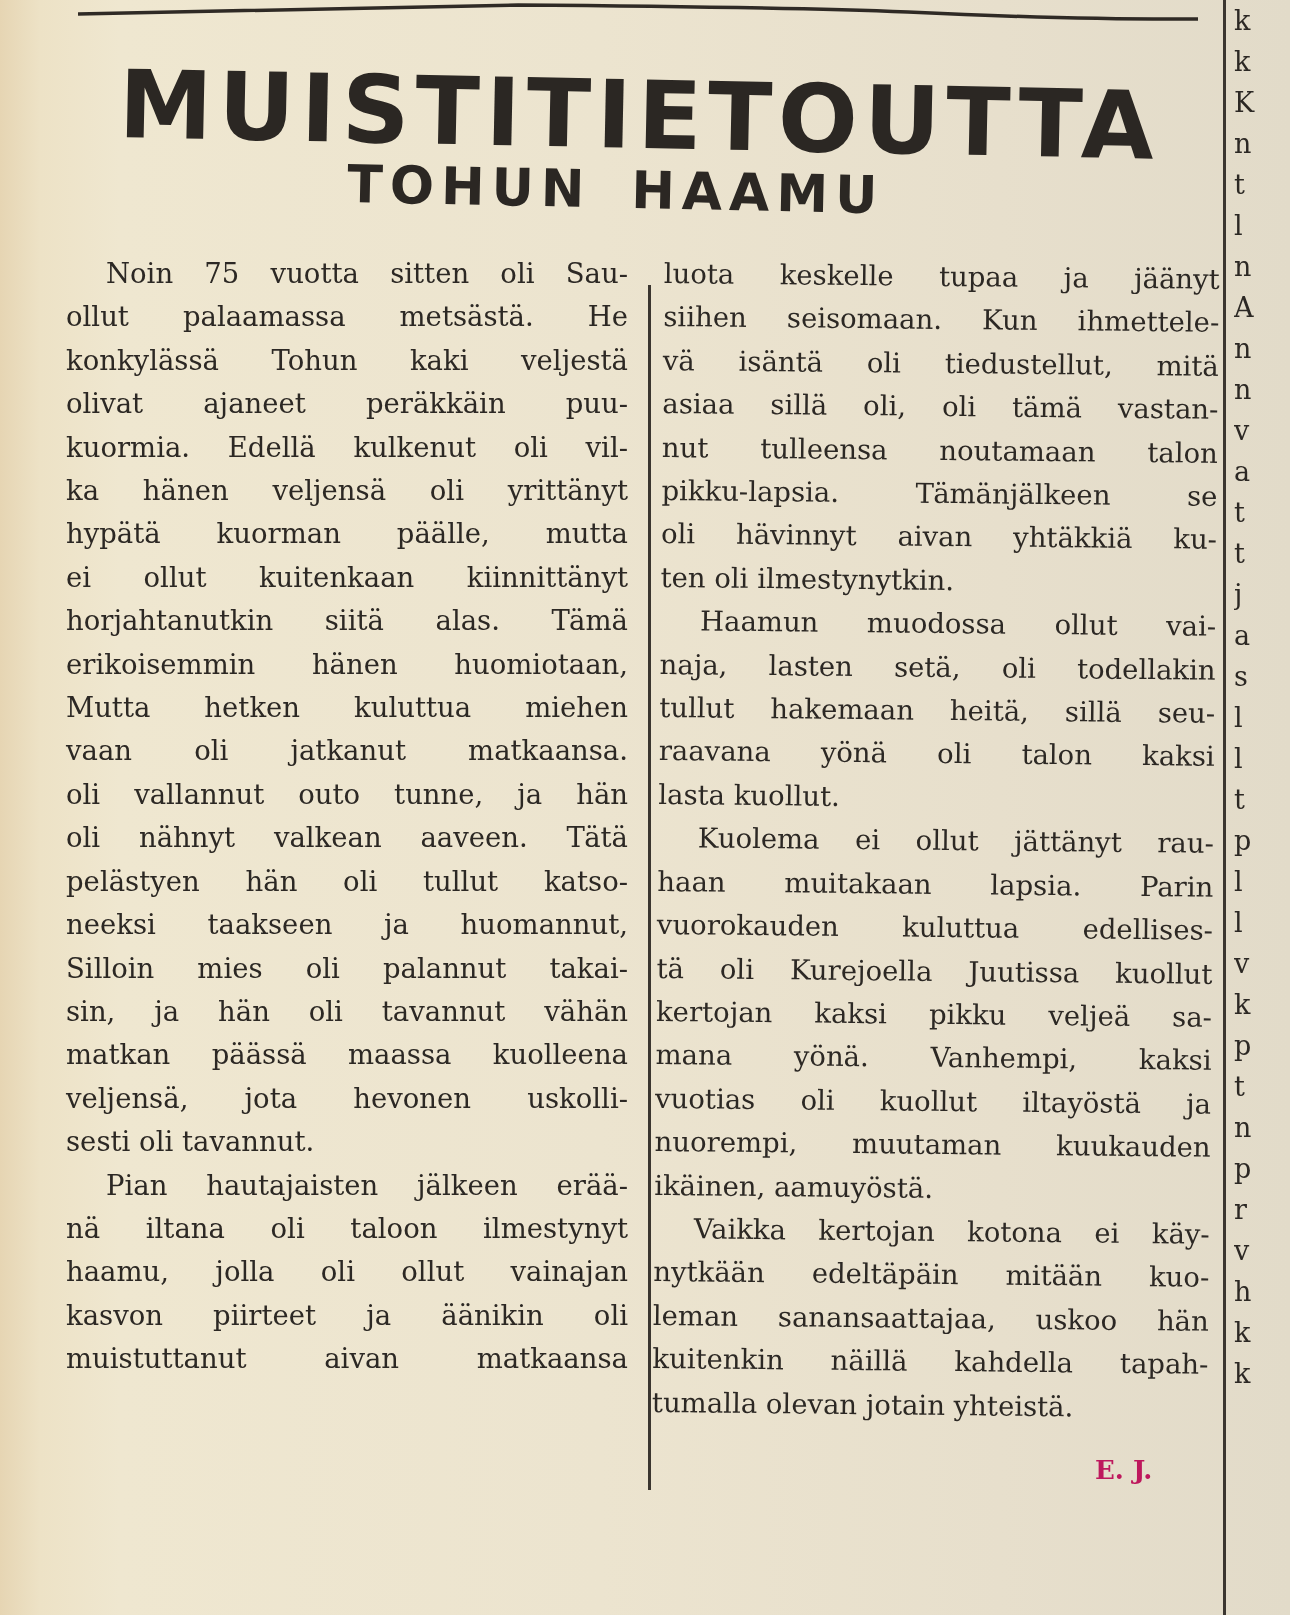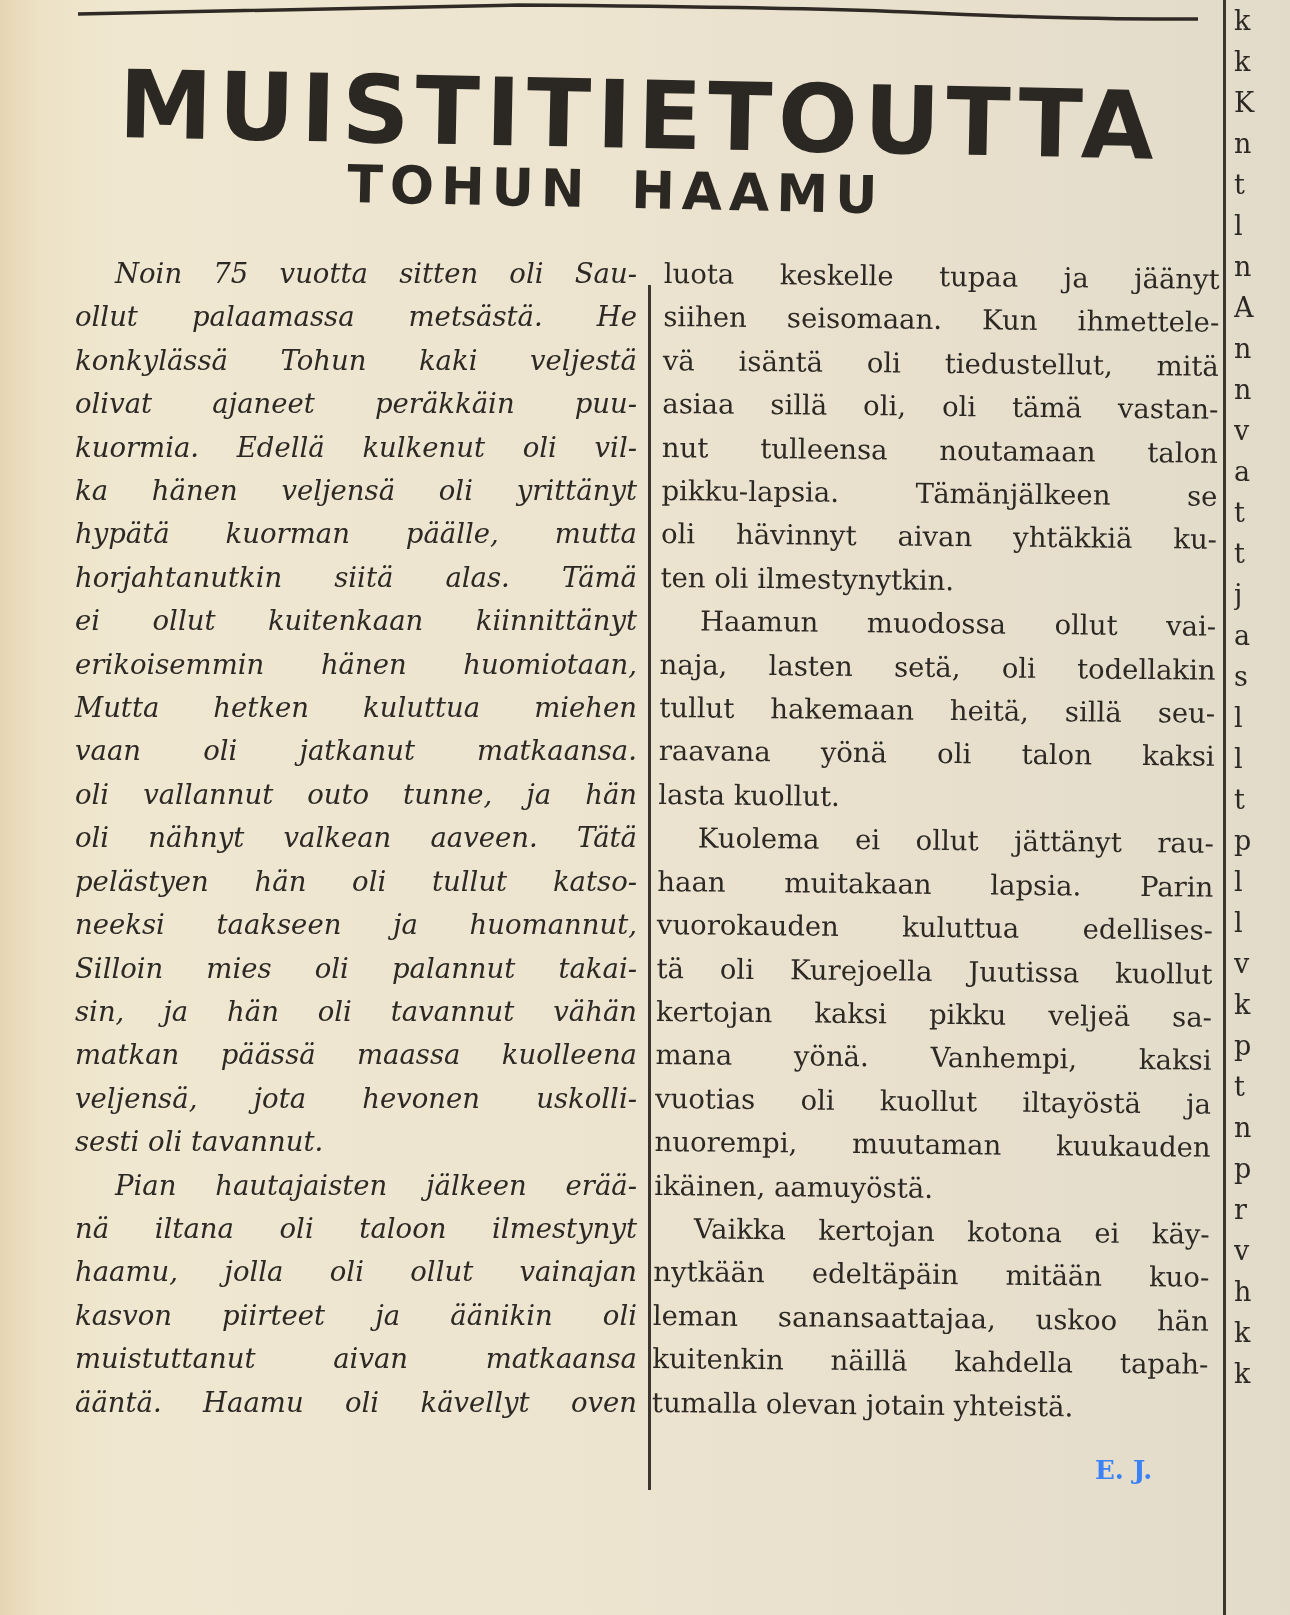--- a/index.html
+++ b/index.html
@@ -40,7 +40,7 @@
   .column .line { display: block; white-space: nowrap; text-align: justify; text-align-last: justify; }
   .column .line.last { text-align-last: left; }
   .column .line.indent { padding-left: 40px; }
-  .col-left { left: 75px; top: 252px; width: 562px; font-style: italic; }
+  .col-left { left: 66px; top: 252px; width: 562px; }
   .col-right { left: 664px; top: 252px; width: 556px; transform: rotate(0.6deg); transform-origin: left top; }
   .signature {
     position: absolute; left: 1095px; top: 1455px; font-weight: bold; font-size: 26px; color: #3b82f6;

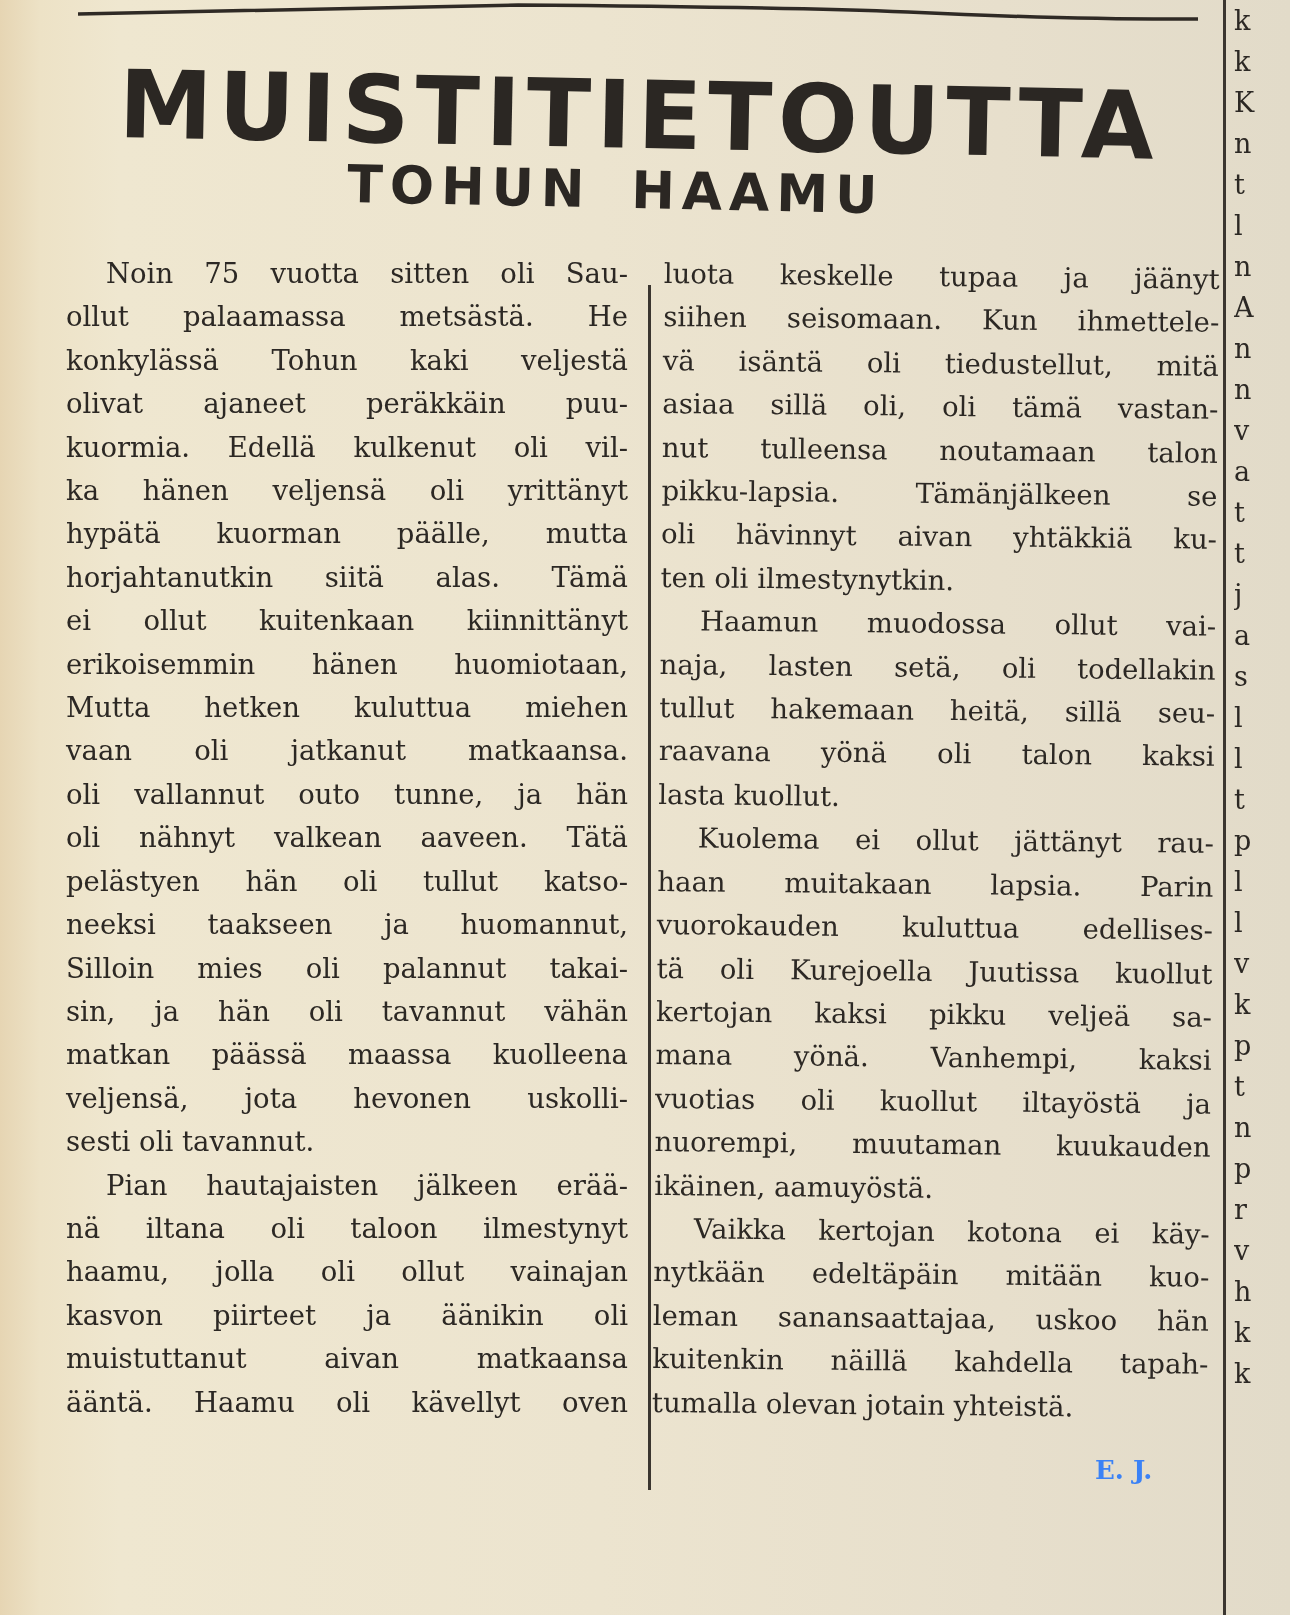--- a/index.html
+++ b/index.html
@@ -74,8 +74,8 @@
     <span class="line">kuormia. Edellä kulkenut oli vil-</span>
     <span class="line">ka hänen veljensä oli yrittänyt</span>
     <span class="line">hypätä kuorman päälle, mutta</span>
+    <span class="line">ei ollut kuitenkaan kiinnittänyt</span>
     <span class="line">horjahtanutkin siitä alas. Tämä</span>
-    <span class="line">ei ollut kuitenkaan kiinnittänyt</span>
     <span class="line">erikoisemmin hänen huomiotaan,</span>
     <span class="line">Mutta hetken kuluttua miehen</span>
     <span class="line">vaan oli jatkanut matkaansa.</span>

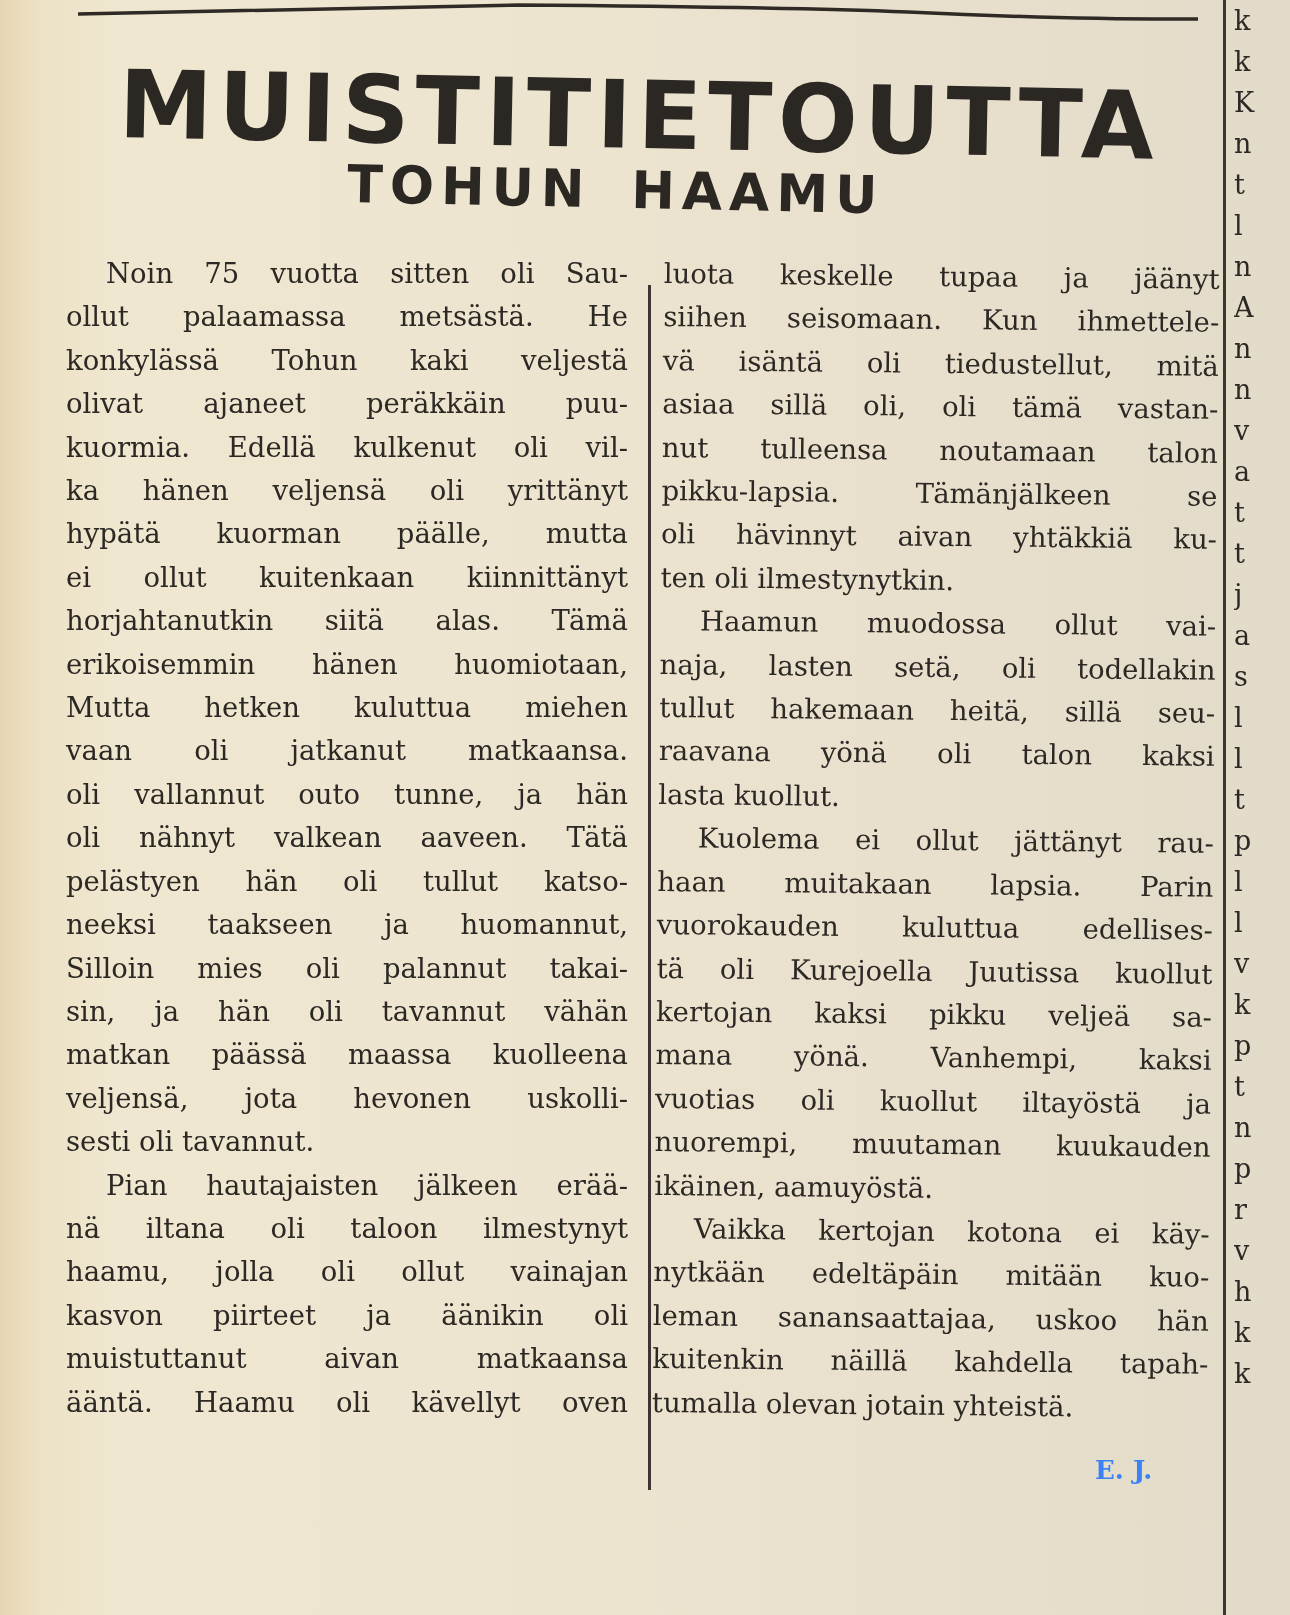--- a/index.html
+++ b/index.html
@@ -93,7 +93,6 @@
     <span class="line">haamu, jolla oli ollut vainajan</span>
     <span class="line">kasvon piirteet ja äänikin oli</span>
     <span class="line">muistuttanut aivan matkaansa</span>
-    <span class="line">ääntä. Haamu oli kävellyt oven</span>
   </div>
 
   <div class="col-rule"></div>

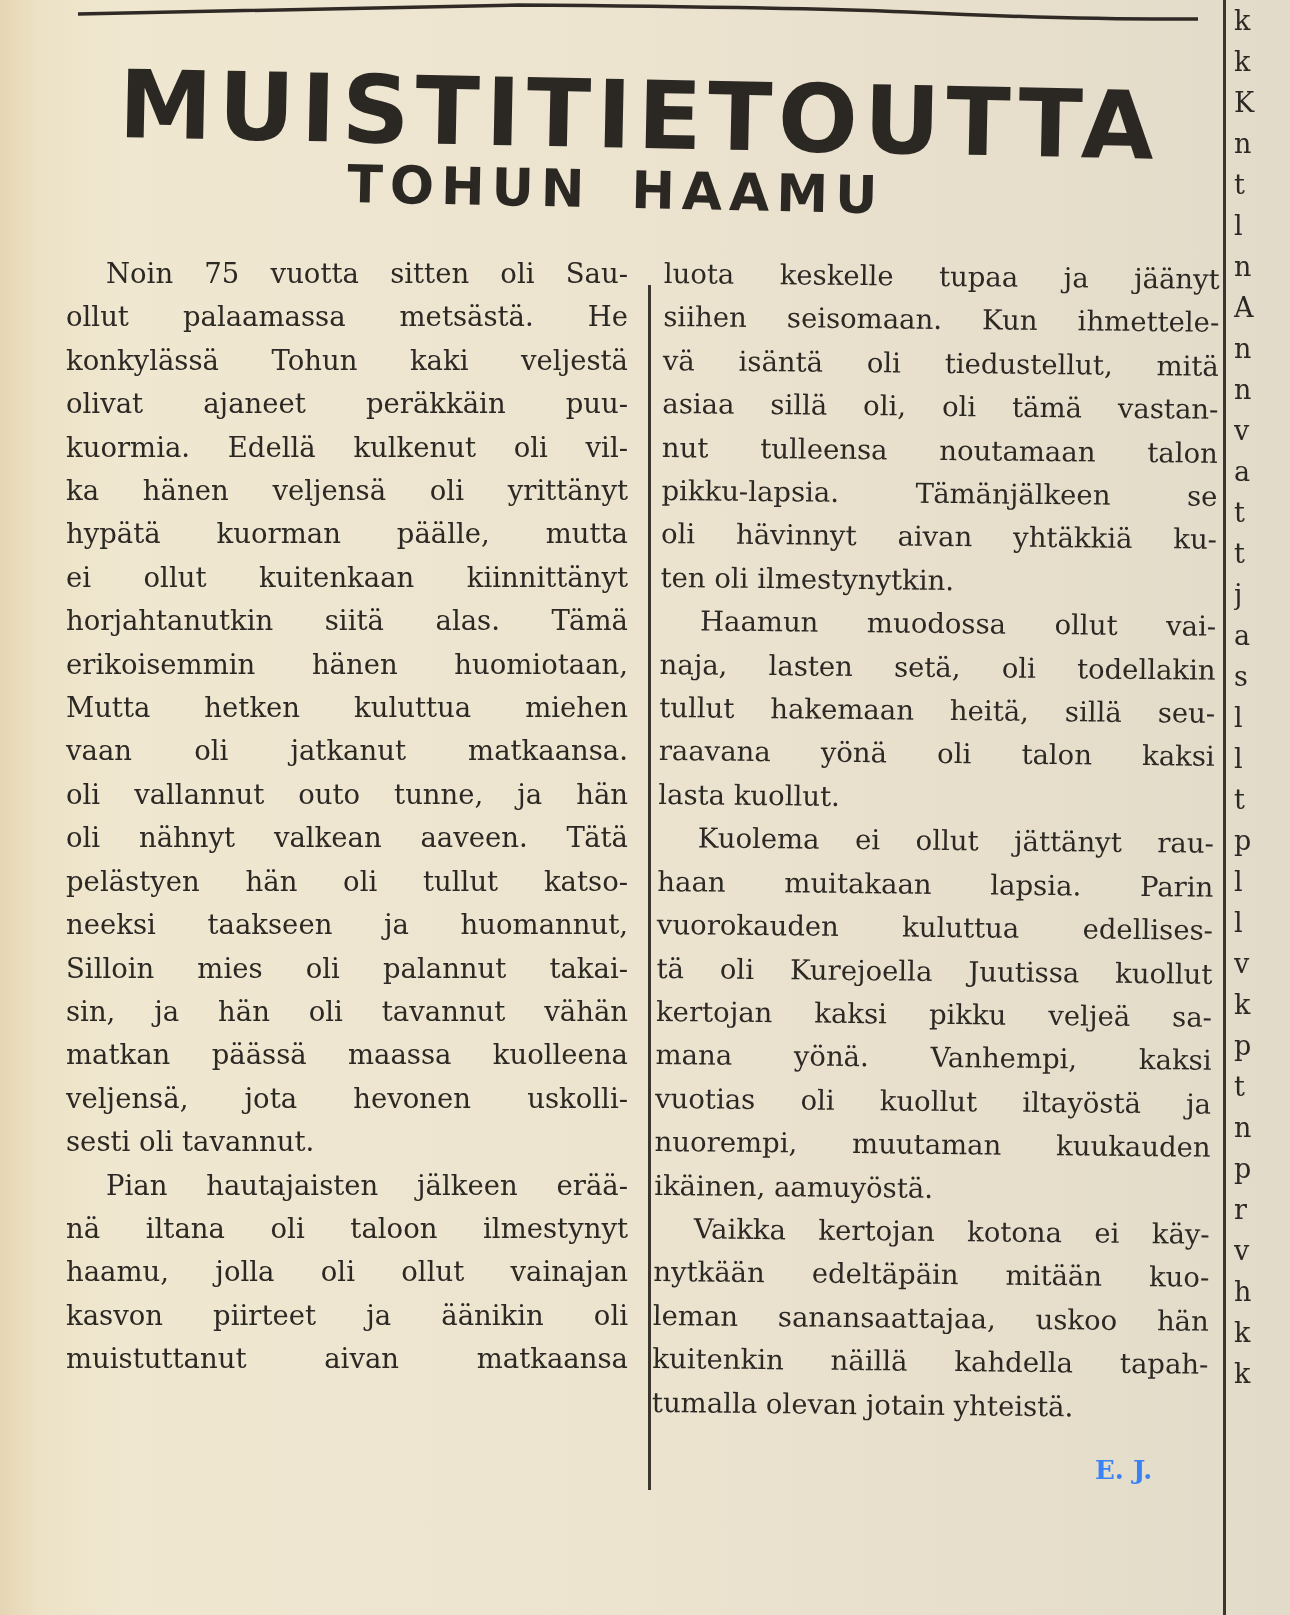--- a/index.html
+++ b/index.html
@@ -43,7 +43,7 @@
   .col-left { left: 66px; top: 252px; width: 562px; }
   .col-right { left: 664px; top: 252px; width: 556px; transform: rotate(0.6deg); transform-origin: left top; }
   .signature {
-    position: absolute; left: 1095px; top: 1455px; font-weight: bold; font-size: 26px; color: #3b82f6;
+    position: absolute; left: 1095px; top: 1455px; font-weight: bold; font-size: 26px; color: #be185d;
   }
   .edge-col {
     position: absolute; left: 1234px; top: 0; width: 56px; font-size: 27px; line-height: 41px;

